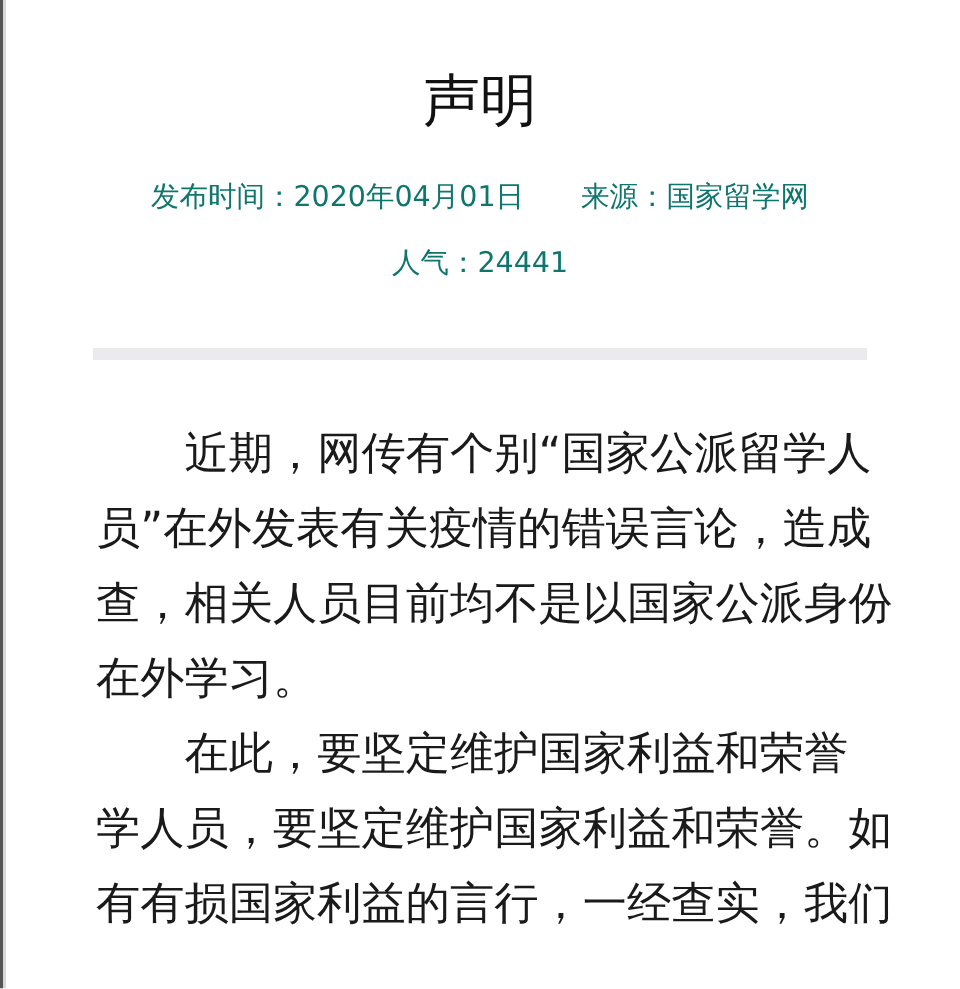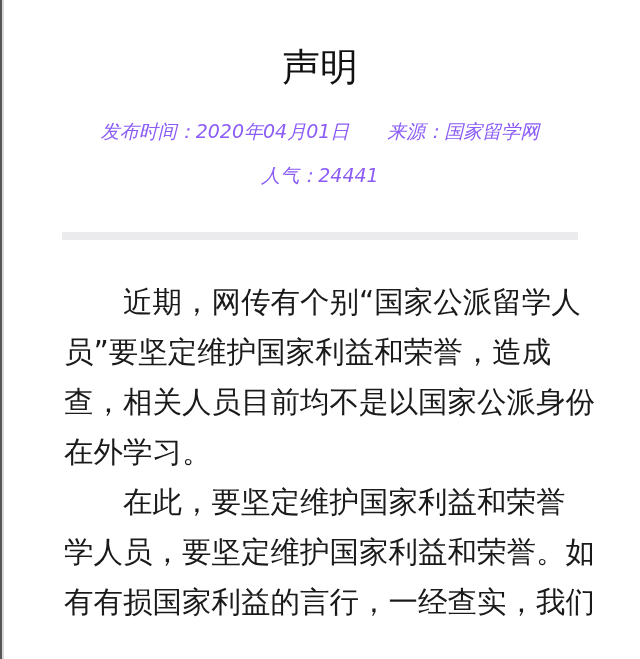--- a/index.html
+++ b/index.html
@@ -58,9 +58,8 @@
       text-align: center;
       font-size: 19px;
       line-height: 24px;
-      color: #8b5cf6;
+      color: #0f766e;
       white-space: nowrap;
-      font-style: italic;
     }
     .meta-row.row1 { top: 103px; }
     .meta-row.row2 { top: 147px; }

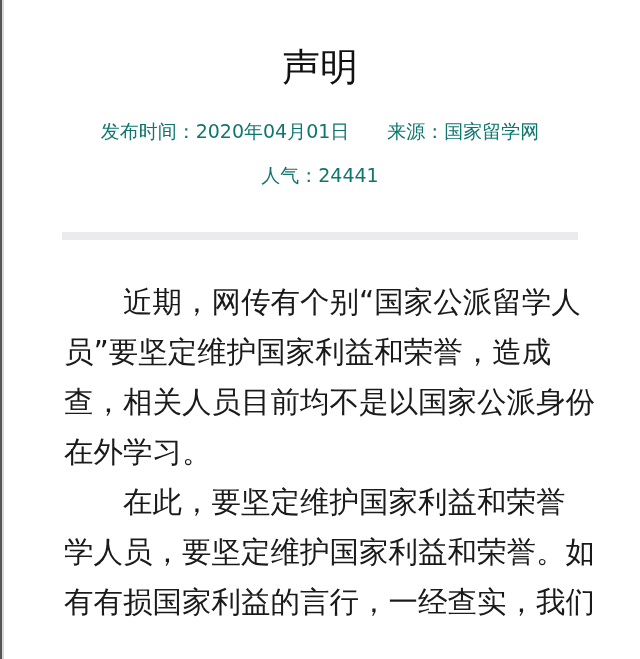--- a/index.html
+++ b/index.html
@@ -111,7 +111,7 @@
   <div class="body-text">
     <div>
       <span class="line indent">近期，网传有个别“国家公派留学人</span>
-      <span class="line">员”要坚定维护国家利益和荣誉，造成</span>
+      <span class="line">员”在外发表有关疫情的错误言论，造成</span>
       <span class="line">查，相关人员目前均不是以国家公派身份</span>
       <span class="line">在外学习。</span>
     </div>

